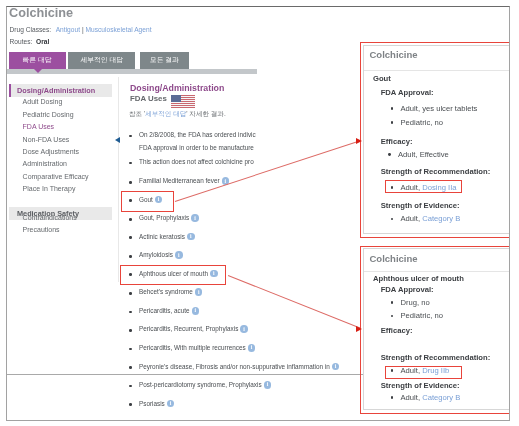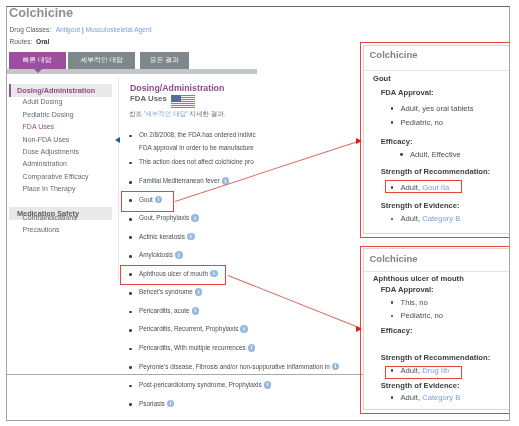--- a/index.html
+++ b/index.html
@@ -211,7 +211,7 @@
           <div class="pop-div" style="left: 0px; top: 24px; width: 150px;"></div>
           <div class="pline cond" style="left: 9px; top: 27.5px;">Gout</div>
           <div class="pline head" style="left: 16.7px; top: 41.8px;">FDA Approval:</div>
-          <div class="pline item" style="left: 36.5px; top: 58px;"><div class="pdot"></div><span>Adult, yes oral tablets</span></div>
+          <div class="pline item" style="left: 36.5px; top: 58px;"><div class="pdot"></div><span>Adult, yes ulcer tablets</span></div>
           <div class="pline item" style="left: 36.5px; top: 71.6px;"><div class="pdot"></div><span>Pediatric, no</span></div>
           <div class="pline head" style="left: 16.7px; top: 91px;">Efficacy:</div>
           <div class="pline item" style="left: 46px; top: 103.8px;"><div class="pdot"></div><span>Adult, Effective</span></div>

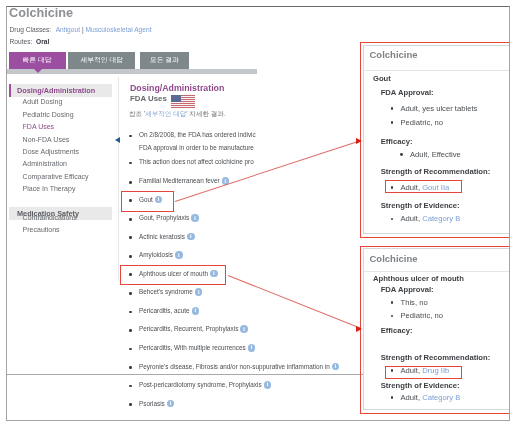--- a/index.html
+++ b/index.html
@@ -214,7 +214,7 @@
           <div class="pline item" style="left: 36.5px; top: 58px;"><div class="pdot"></div><span>Adult, yes ulcer tablets</span></div>
           <div class="pline item" style="left: 36.5px; top: 71.6px;"><div class="pdot"></div><span>Pediatric, no</span></div>
           <div class="pline head" style="left: 16.7px; top: 91px;">Efficacy:</div>
-          <div class="pline item" style="left: 46px; top: 103.8px;"><div class="pdot"></div><span>Adult, Effective</span></div>
+          <div class="pline item" style="left: 34px; top: 103.8px;"><div class="pdot"></div><span>Adult, Effective</span></div>
           <div class="pline head" style="left: 16.7px; top: 121px;">Strength of Recommendation:</div>
           <div class="pline item" style="left: 36.5px; top: 137px;"><div class="pdot"></div><span>Adult, </span><span class="plink">Gout IIa</span></div>
           <div class="pline head" style="left: 16.7px; top: 155.4px;">Strength of Evidence:</div>

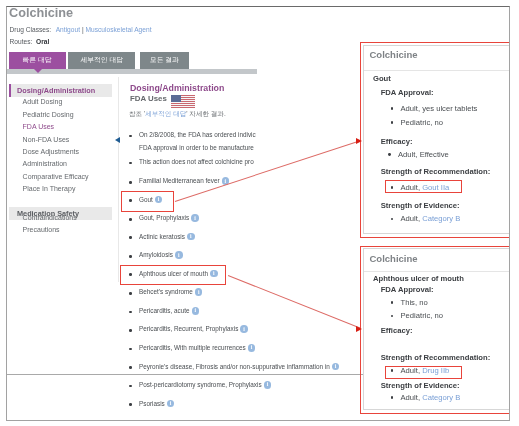--- a/index.html
+++ b/index.html
@@ -216,7 +216,7 @@
           <div class="pline head" style="left: 16.7px; top: 91px;">Efficacy:</div>
           <div class="pline item" style="left: 34px; top: 103.8px;"><div class="pdot"></div><span>Adult, Effective</span></div>
           <div class="pline head" style="left: 16.7px; top: 121px;">Strength of Recommendation:</div>
-          <div class="pline item" style="left: 36.5px; top: 137px;"><div class="pdot"></div><span>Adult, </span><span class="plink">Gout IIa</span></div>
+          <div class="pline item" style="left: 36.5px; top: 137px;"><div class="pdot"></div><span>Adult, </span><span class="plink">Dosing IIa</span></div>
           <div class="pline head" style="left: 16.7px; top: 155.4px;">Strength of Evidence:</div>
           <div class="pline item" style="left: 36.5px; top: 168.4px;"><div class="pdot"></div><span>Adult, </span><span class="plink">Category B</span></div>
         </div>

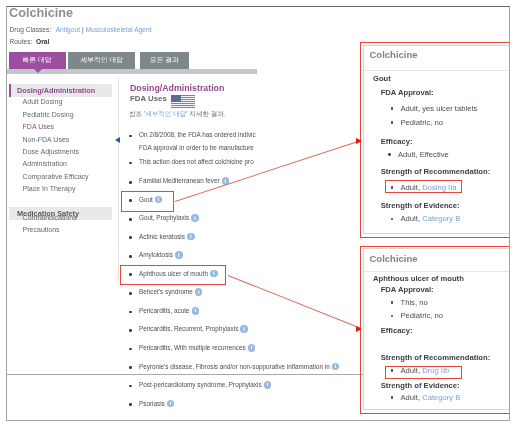--- a/index.html
+++ b/index.html
@@ -225,7 +225,7 @@
           <div class="pop-div" style="left: 0px; top: 22px; width: 150px;"></div>
           <div class="pline cond" style="left: 9px; top: 24.5px;">Aphthous ulcer of mouth</div>
           <div class="pline head" style="left: 16.7px; top: 35.5px;">FDA Approval:</div>
-          <div class="pline item" style="left: 36.5px; top: 48.7px;"><div class="pdot"></div><span>This, no</span></div>
+          <div class="pline item" style="left: 36.5px; top: 48.7px;"><div class="pdot"></div><span>Drug, no</span></div>
           <div class="pline item" style="left: 36.5px; top: 62.4px;"><div class="pdot"></div><span>Pediatric, no</span></div>
           <div class="pline head" style="left: 16.7px; top: 76.8px;">Efficacy:</div>
           <div class="pline head" style="left: 16.7px; top: 103.8px;">Strength of Recommendation:</div>

